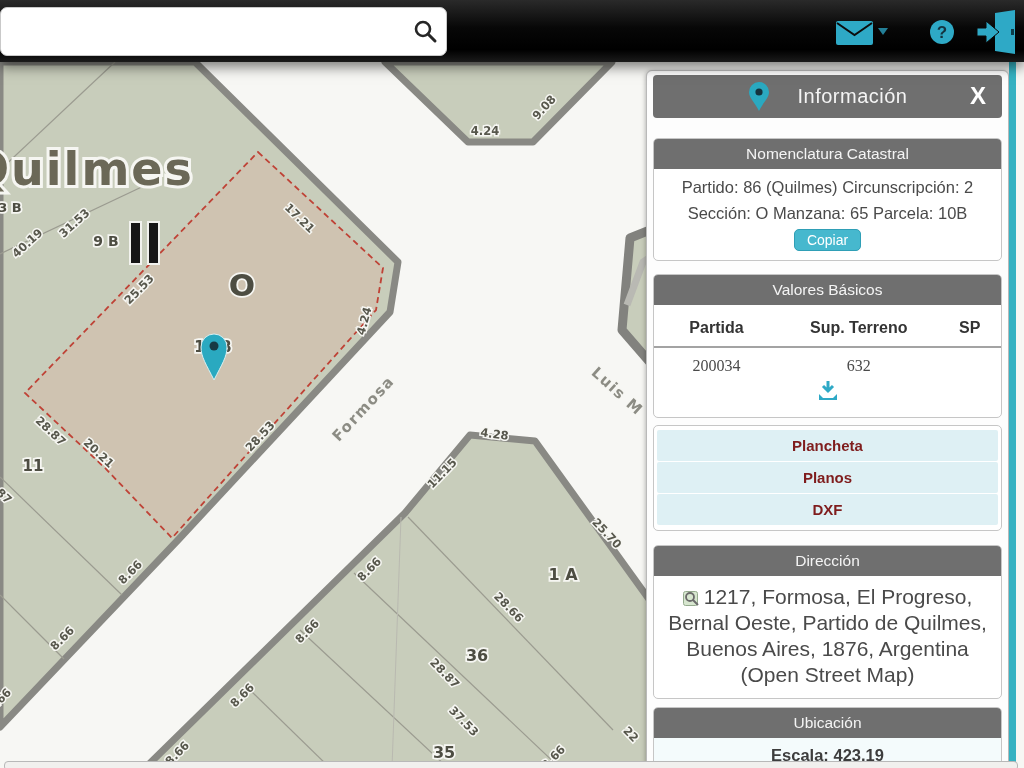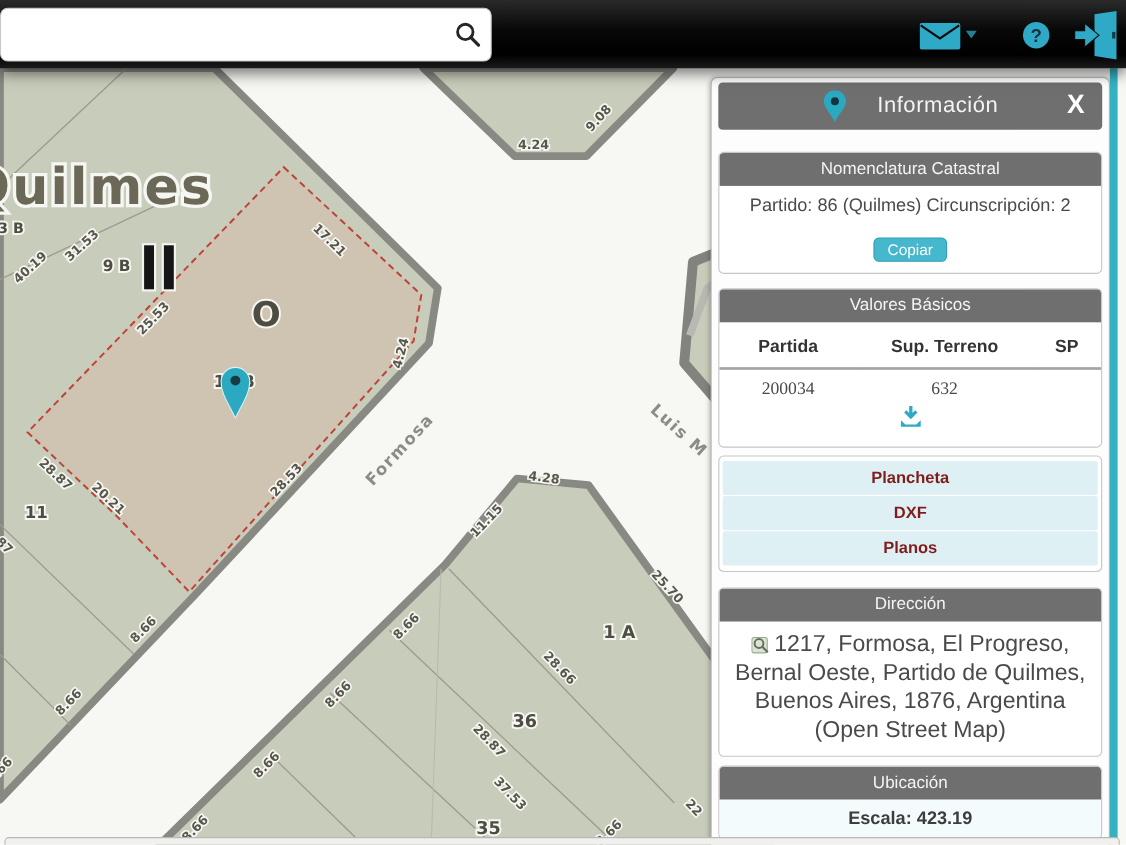--- a/index.html
+++ b/index.html
@@ -201,6 +201,7 @@
       <div class="sect-h">Nomenclatura Catastral</div>
       <div class="nomen-body">
         <div>Partido: 86 (Quilmes) Circunscripción: 2</div>
+        <div>Sección: O Manzana: 65 Parcela: 10B</div>
         <button class="copy-btn">Copiar</button>
       </div>
     </section>

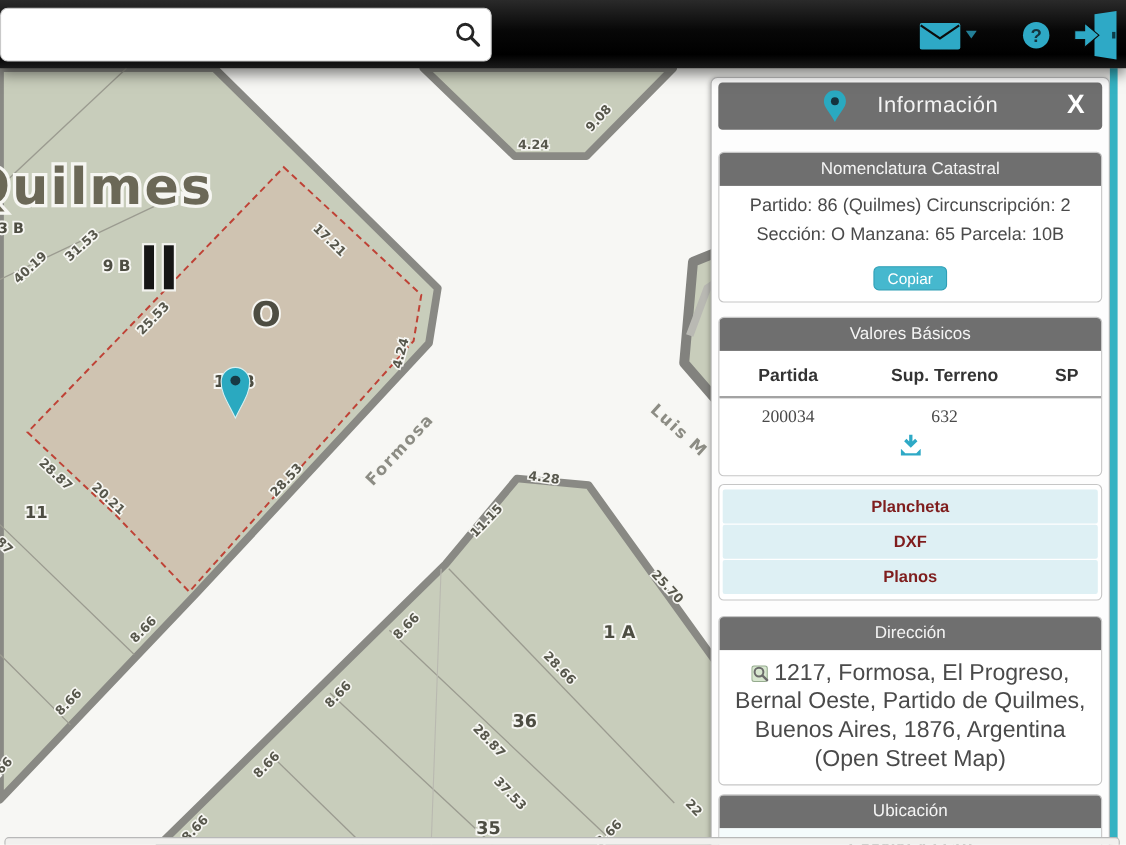--- a/index.html
+++ b/index.html
@@ -46,7 +46,7 @@
   .s-dir{margin-top:14px;}
   .s-ubi{margin-top:8px;}
   .nomen-body{padding:5px 4px 8px;text-align:center;color:#4a4a4a;font-size:16.5px;line-height:26px;}
-  .copy-btn{display:inline-block;margin-top:16px;background:#46b8ce;border:1px solid #2f9fb6;
+  .copy-btn{display:inline-block;margin-top:2px;background:#46b8ce;border:1px solid #2f9fb6;
             color:#fff;font-size:14px;padding:2px 12px;border-radius:5px;cursor:pointer;
             font-family:"Liberation Sans",sans-serif;}
   table.vals{width:100%;border-collapse:collapse;margin-top:4px;}

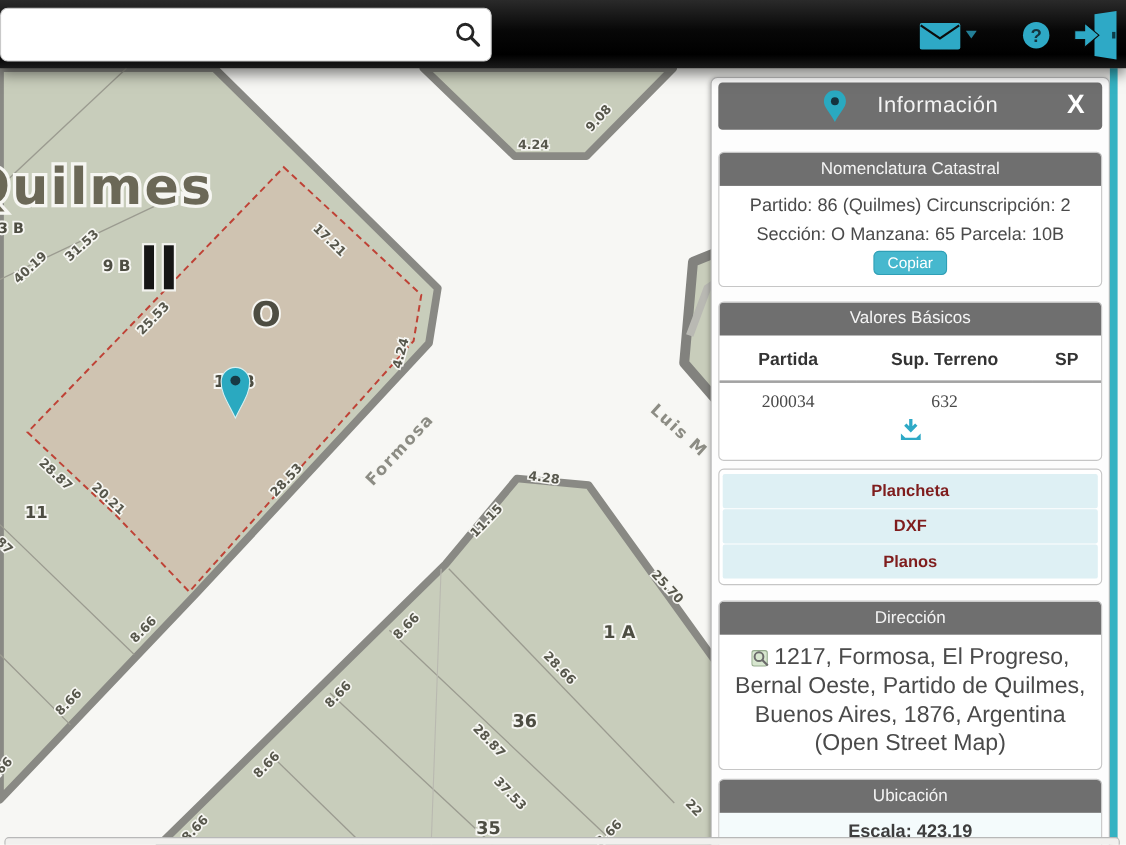--- a/index.html
+++ b/index.html
@@ -237,8 +237,8 @@
     <section class="sect s-desc">
       <div class="desc-body">
         <button class="desc-btn">Plancheta</button>
+        <button class="desc-btn">Planos</button>
         <button class="desc-btn">DXF</button>
-        <button class="desc-btn">Planos</button>
       </div>
     </section>
 

